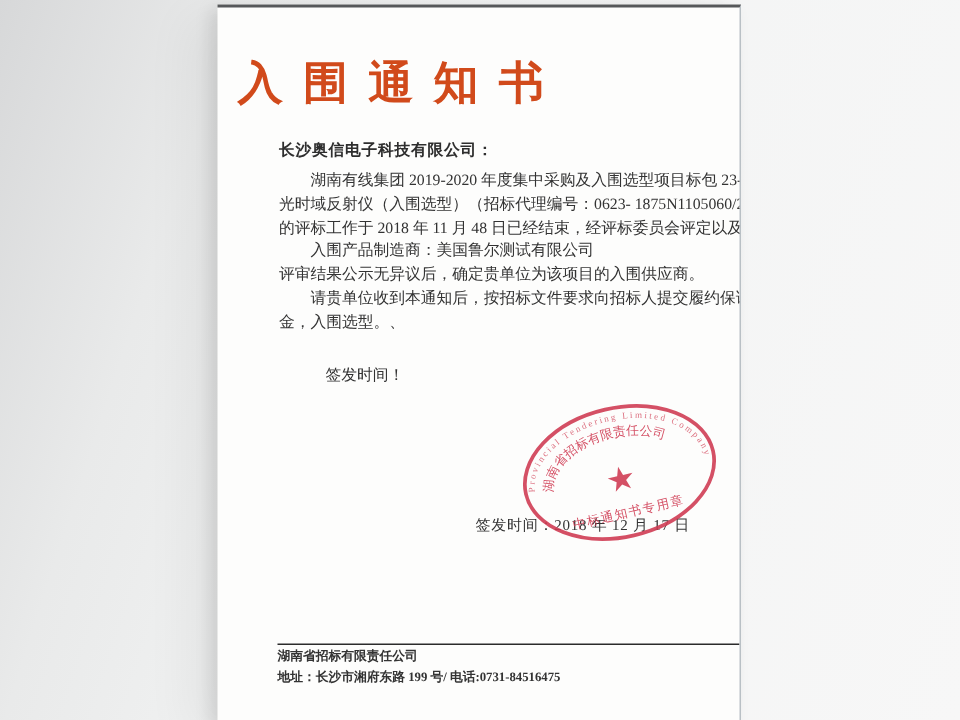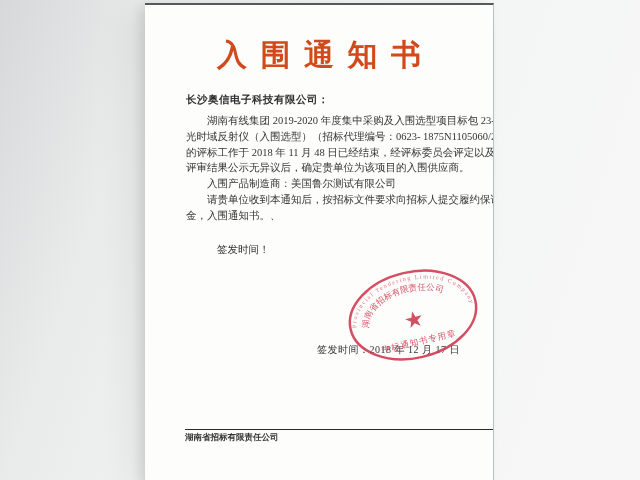--- a/index.html
+++ b/index.html
@@ -17,7 +17,7 @@
     overflow:hidden;
   }
   .title{
-    position:absolute;top:30px;left:0;right:0;text-align:center;
+    position:absolute;top:30px;left:0;right:0;text-align:left;
     font-size:30px;font-weight:bold;letter-spacing:.45em;padding-left:.45em;
   }
   .recipient{

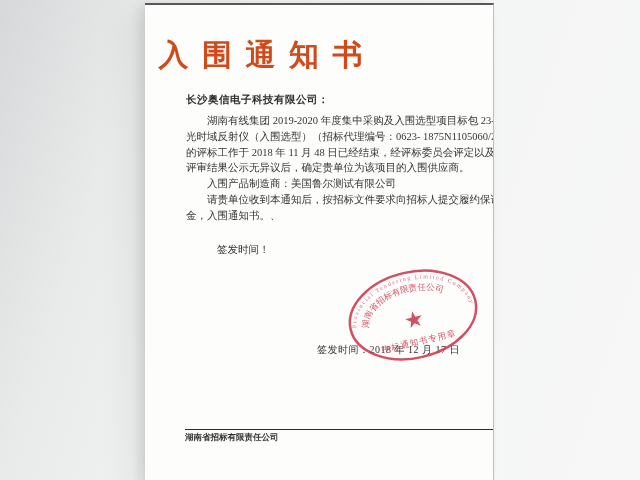--- a/index.html
+++ b/index.html
@@ -54,8 +54,8 @@
     <div class="line indent">湖南有线集团 2019-2020 年度集中采购及入围选型项目标包 23-</div>
     <div class="line">光时域反射仪（入围选型）（招标代理编号：0623- 1875N1105060/2）</div>
     <div class="line">的评标工作于 2018 年 11 月 48 日已经结束，经评标委员会评定以及</div>
+    <div class="line indent">入围产品制造商：美国鲁尔测试有限公司</div>
     <div class="line">评审结果公示无异议后，确定贵单位为该项目的入围供应商。</div>
-    <div class="line indent">入围产品制造商：美国鲁尔测试有限公司</div>
     <div class="line indent">请贵单位收到本通知后，按招标文件要求向招标人提交履约保证</div>
     <div class="line">金，入围通知书。、</div>
   </div>

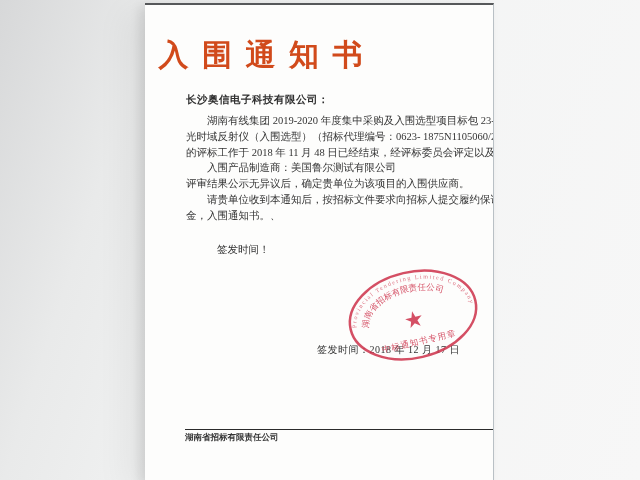--- a/index.html
+++ b/index.html
@@ -57,7 +57,7 @@
     <div class="line indent">入围产品制造商：美国鲁尔测试有限公司</div>
     <div class="line">评审结果公示无异议后，确定贵单位为该项目的入围供应商。</div>
     <div class="line indent">请贵单位收到本通知后，按招标文件要求向招标人提交履约保证</div>
-    <div class="line">金，入围通知书。、</div>
+    <div class="line">金，入围选型。、</div>
   </div>
 
   <div class="closing">签发时间！</div>

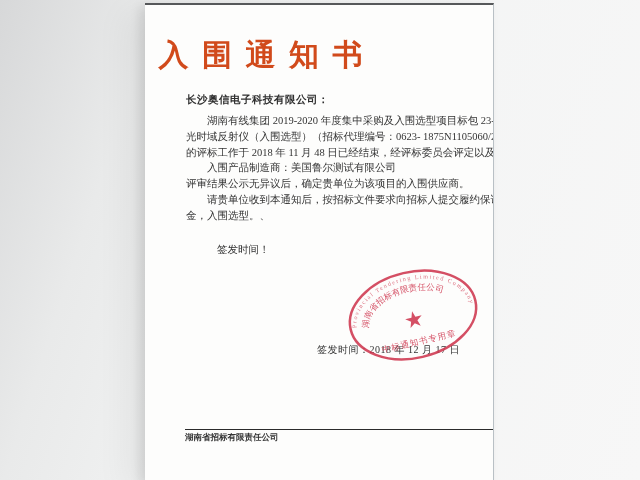--- a/index.html
+++ b/index.html
@@ -85,6 +85,7 @@
 
   <div class="footer-line"></div>
   <div class="footer-company">湖南省招标有限责任公司</div>
+  <div class="footer-address">地址：长沙市湘府东路 199 号/ 电话:0731-84516475</div>
 
 </div>
 

